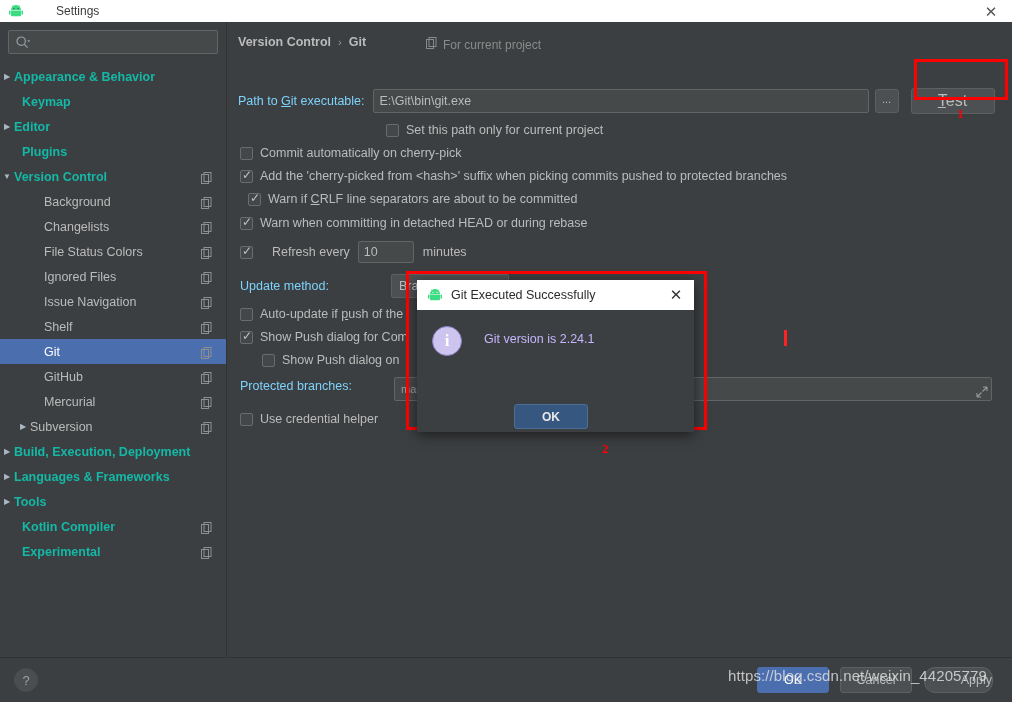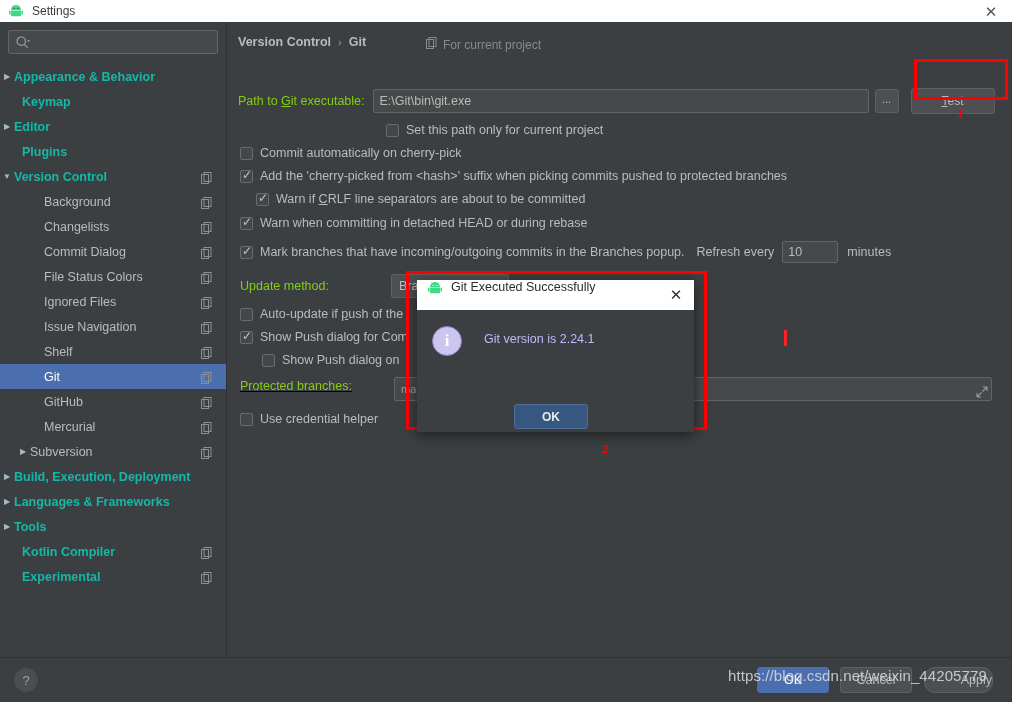--- a/index.html
+++ b/index.html
@@ -14,7 +14,7 @@
   
   .titlebar {
     position: absolute; left: 0; top: 0; width: 1012px; height: 22px;
-    background: #ffffff; display: flex; align-items: center;
+    background: #ffffff; display: flex; align-items: center; gap: 24px;
   }
   .title-icon { width: 16px; height: 16px; margin-left: 8px; position: relative; }
   .title-text {

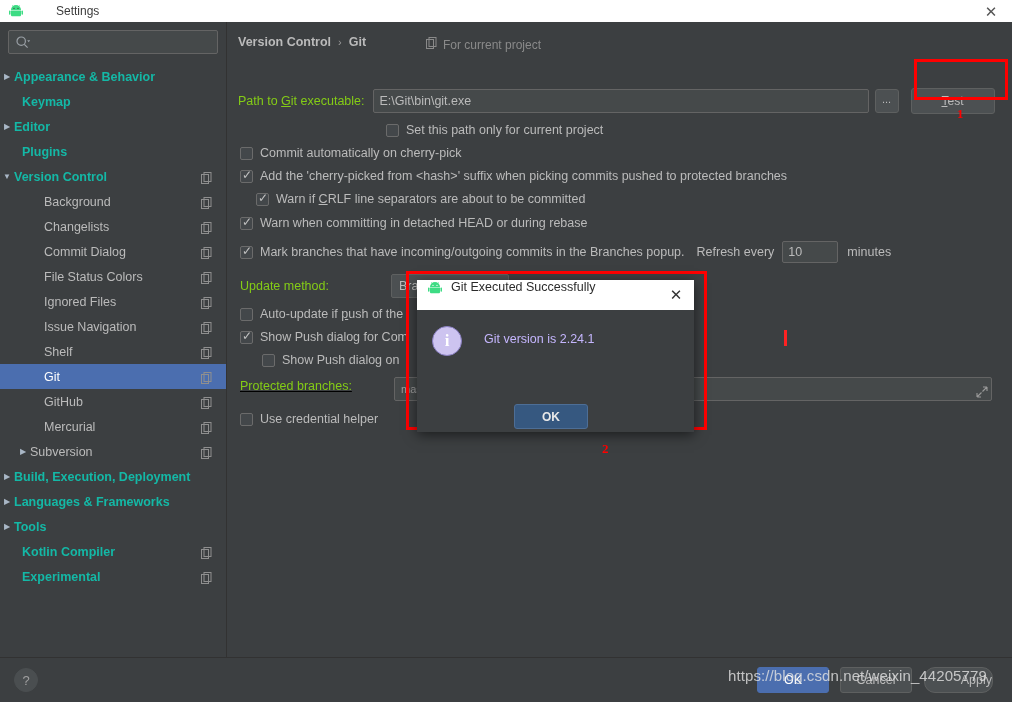--- a/index.html
+++ b/index.html
@@ -84,7 +84,7 @@
     position: absolute; left: 10px; top: 66px; width: 770px; height: 26px;
     display: flex; align-items: center;
   }
-  .lbl { font-size: 12.5px; color: #84cc16; white-space: nowrap; text-align: center; }
+  .lbl { font-size: 12.5px; color: #7dd3fc; white-space: nowrap; text-align: center; }
   .lbl u { text-decoration: underline; }
   .path-field {
     margin-left: 8px; width: 496px; height: 24px; background: #45494a;

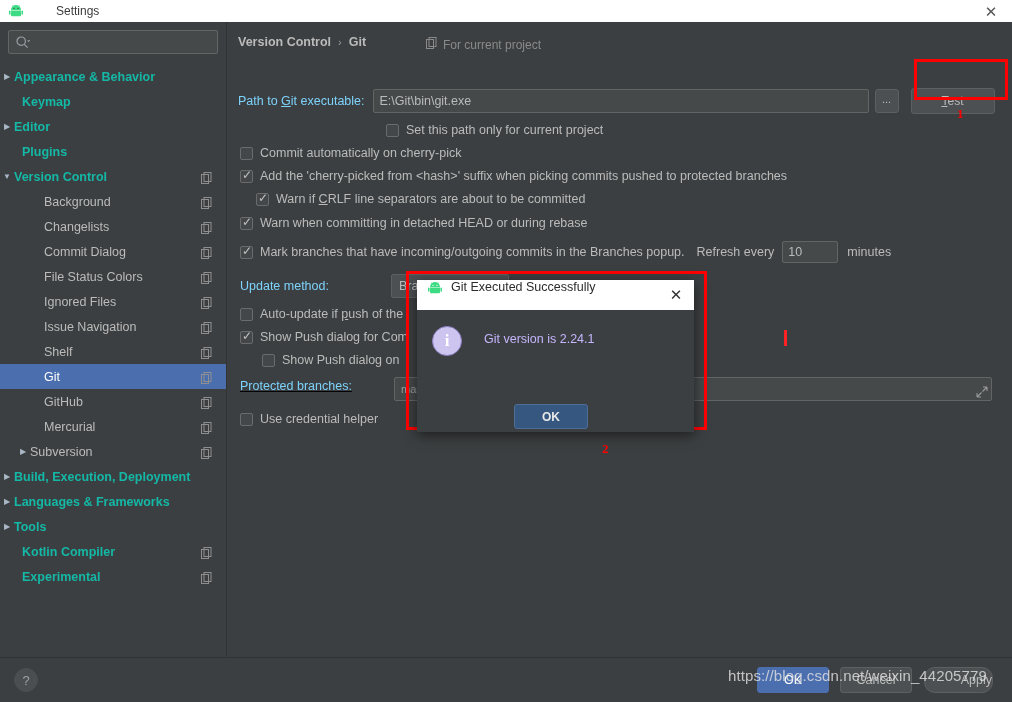--- a/index.html
+++ b/index.html
@@ -100,7 +100,7 @@
   .btn-test {
     margin-left: 12px; width: 84px; height: 26px; background: #4c5052;
     border: 1px solid #5e6060; border-radius: 3px; color: #bbbbbb;
-    font-size: 12px; cursor: default; font-family: "Liberation Sans", sans-serif;
+    font-size: 16px; cursor: default; font-family: "Liberation Sans", sans-serif;
   }
   .btn-test u { text-decoration: underline; }
 

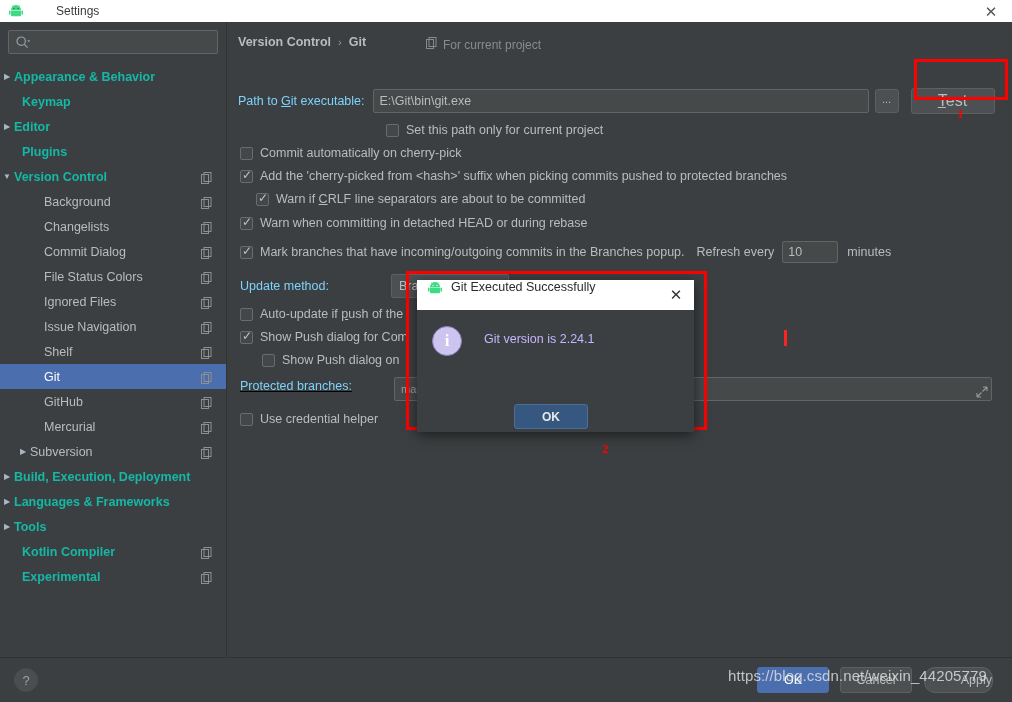--- a/index.html
+++ b/index.html
@@ -435,7 +435,7 @@
       <span class="chk-label">Add the 'cherry-picked from &lt;hash&gt;' suffix when picking commits pushed to protected branches</span>
     </div>
 
-    <div class="chk-row" style="left:28px; top:170px;">
+    <div class="chk-row" style="left:20px; top:170px;">
       <span class="cb checked"></span>
       <span class="chk-label">Warn if <u>C</u>RLF line separators are about to be committed</span>
     </div>

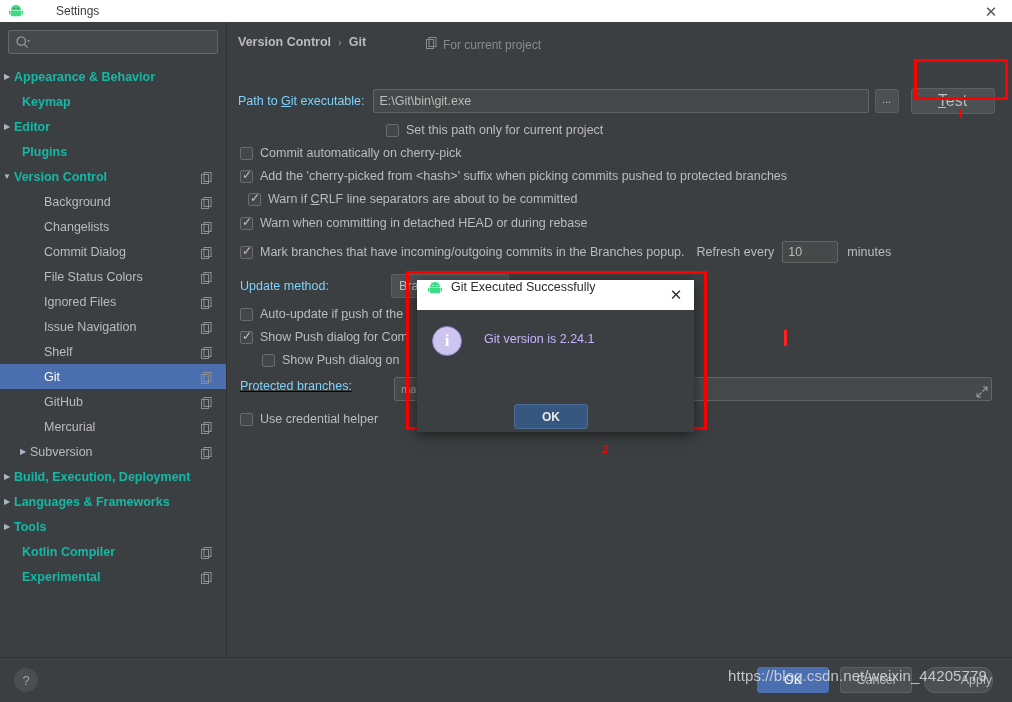--- a/index.html
+++ b/index.html
@@ -290,14 +290,6 @@
         </div>
         <div class="tree-row">
           <span class="tree-arrow" style="margin-left: 30px;"></span>
-          <span class="tree-label">Commit Dialog</span>
-          <span class="copy-icon"><svg width="11" height="12" viewBox="0 0 11 12">
-              <rect x="0.5" y="2.5" width="7" height="9" fill="none" stroke="#8f8f8f"></rect>
-              <rect x="3" y="0.5" width="7" height="9" fill="none" stroke="#8f8f8f"></rect>
-            </svg></span>
-        </div>
-        <div class="tree-row">
-          <span class="tree-arrow" style="margin-left: 30px;"></span>
           <span class="tree-label">File Status Colors</span>
           <span class="copy-icon"><svg width="11" height="12" viewBox="0 0 11 12">
               <rect x="0.5" y="2.5" width="7" height="9" fill="none" stroke="#8f8f8f"></rect>

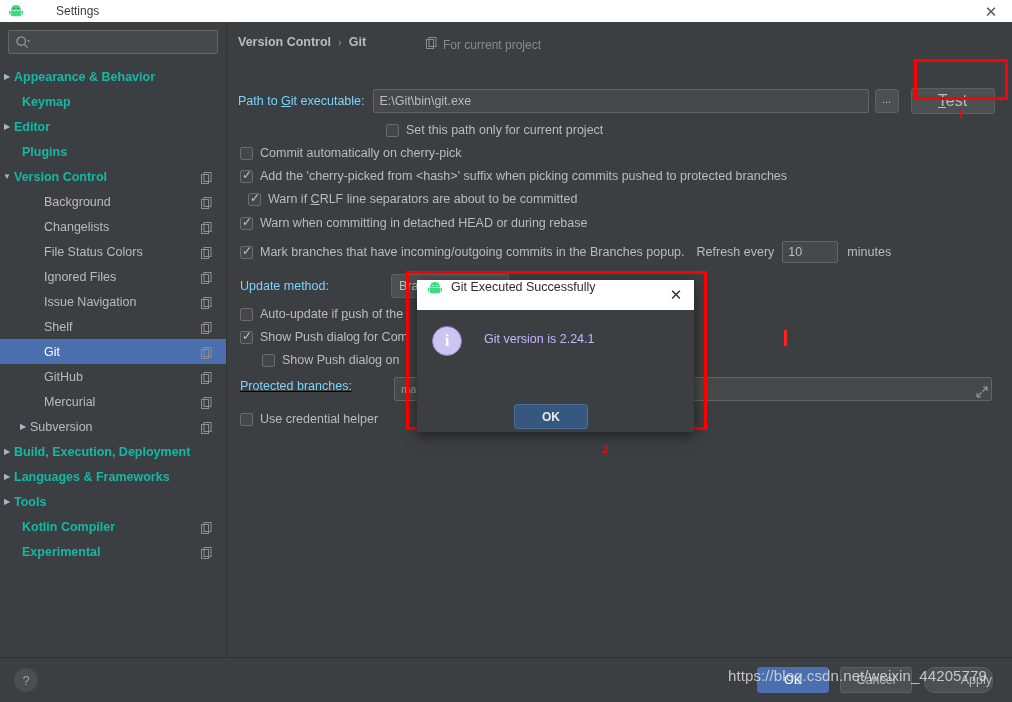--- a/index.html
+++ b/index.html
@@ -439,7 +439,6 @@
 
     <div class="chk-row" style="left:12px; top:219px;">
       <span class="cb checked"></span>
-      <span class="chk-label">Mark branches that have incoming/outgoing commits in the Branches popup.</span>
       <span class="chk-label" style="margin-left:12px;">Refresh every</span>
       <input class="num-field" style="margin-left: 8px;" value="10">
       <span class="chk-label" style="margin-left:9px;">minutes</span>

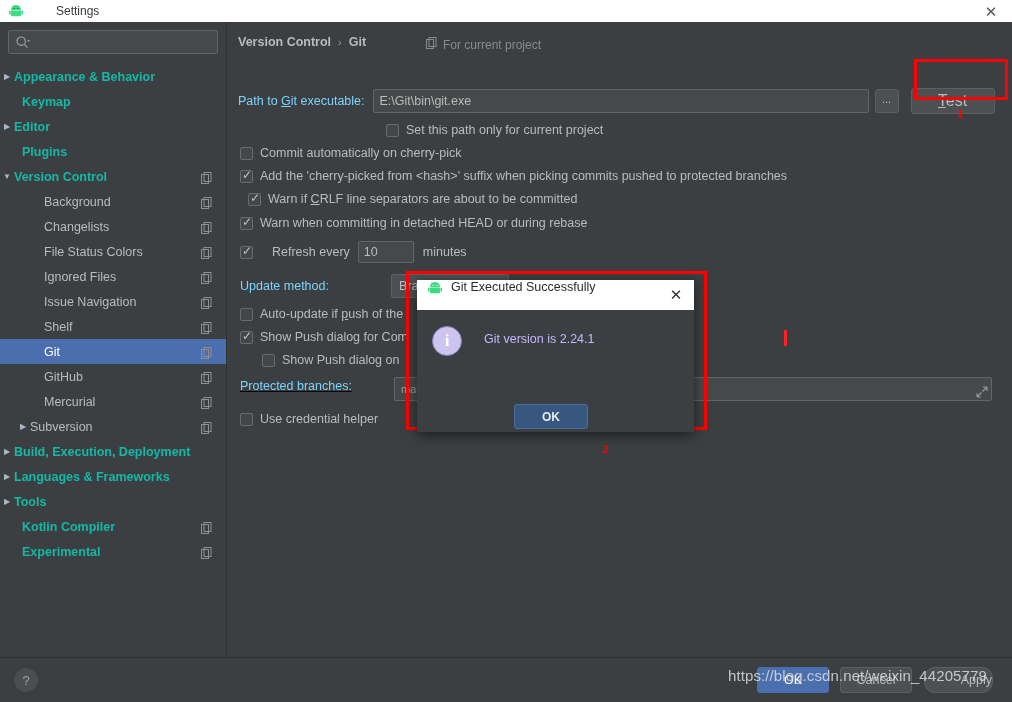--- a/index.html
+++ b/index.html
@@ -160,7 +160,7 @@
     background: #3c3f41; box-shadow: 0 3px 12px rgba(0,0,0,.55);
   }
   .dlg-titlebar {
-    height: 30px; background: #ffffff; display: flex; align-items: flex-start;
+    height: 30px; background: #ffffff; display: flex; align-items: center;
     position: relative;
   }
   .dlg-icon { width: 16px; height: 16px; margin-left: 10px; position: relative; }

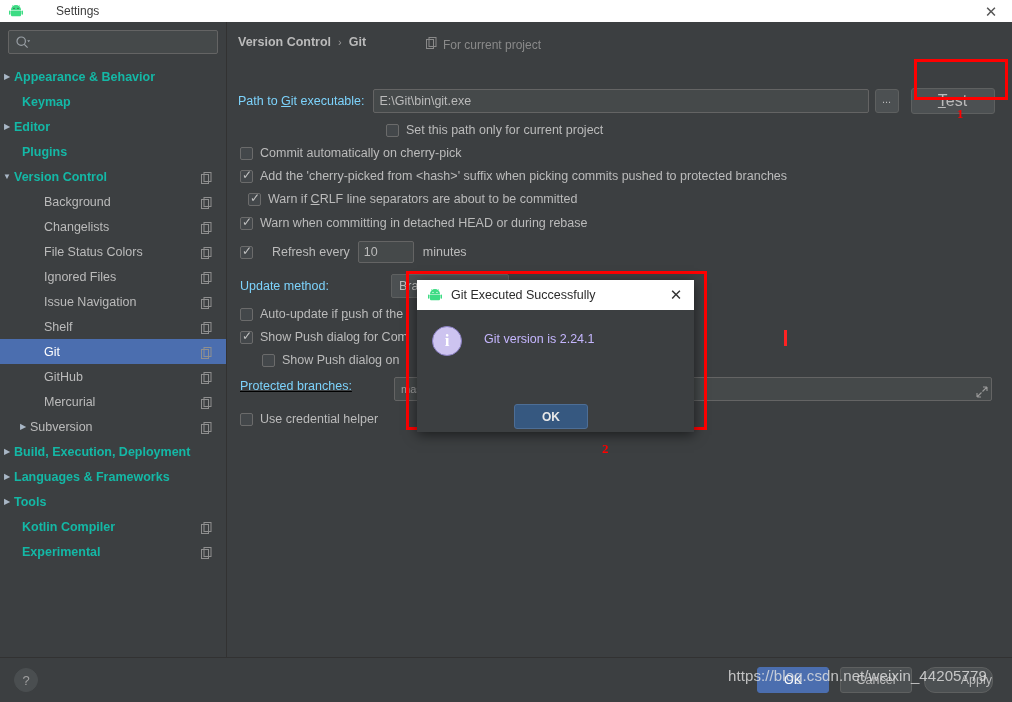--- a/index.html
+++ b/index.html
@@ -467,7 +467,7 @@
       <span class="chk-label">Show Push dialog on</span>
     </div>
 
-    <div class="chk-row" style="left:12px; top:357px;text-decoration:underline;">
+    <div class="chk-row" style="left:12px; top:357px;">
       <span class="lbl">Protected branches:</span>
     </div>
     <input class="txt-field-wide" style="left: 166px; top: 355px; width: 598px;" value="mas">

